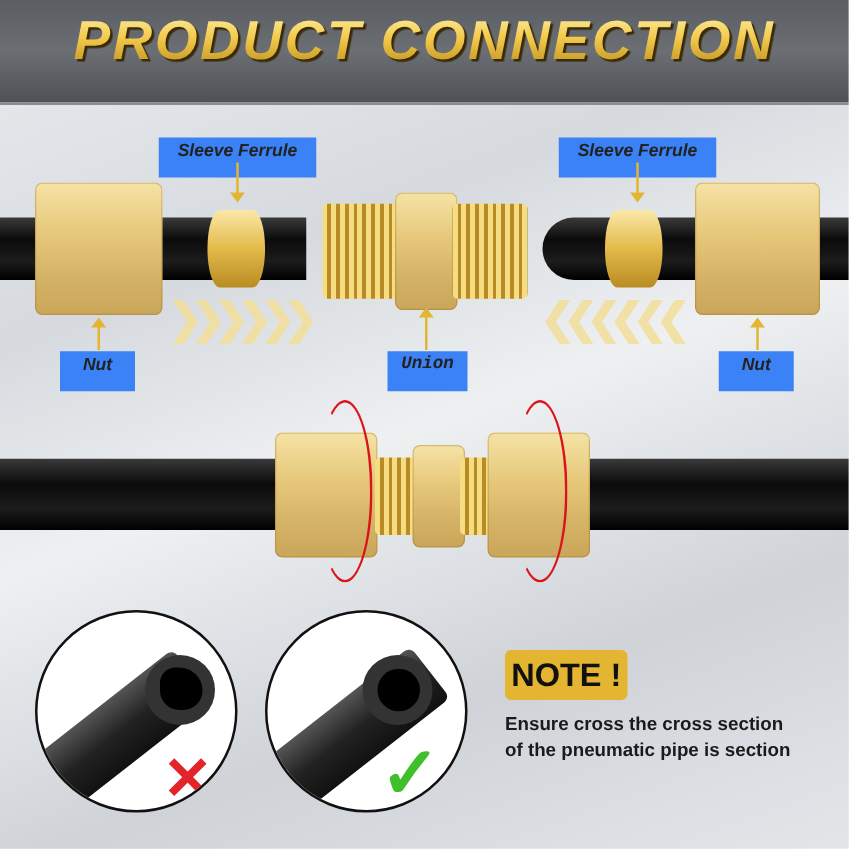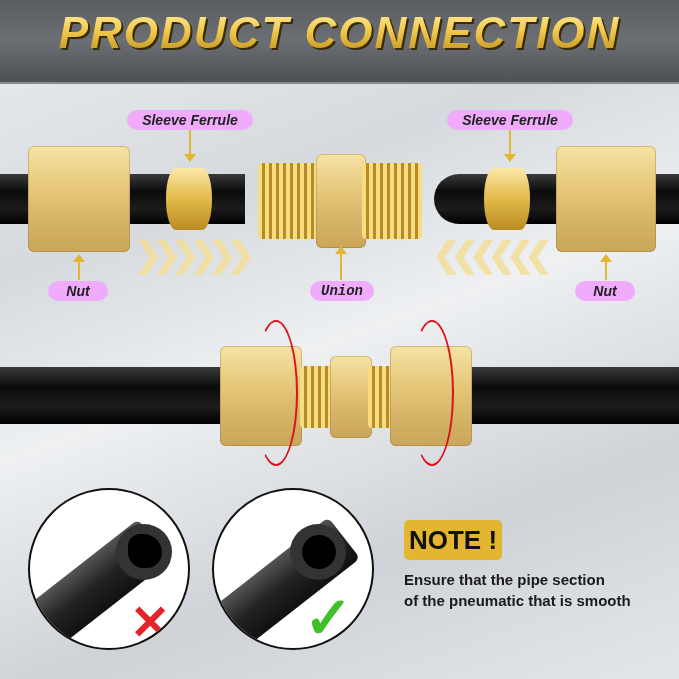--- a/index.html
+++ b/index.html
@@ -11,7 +11,7 @@
     letter-spacing:2px;color:#f0cd5c;
     background:linear-gradient(180deg,#fff2a8 0%,#f2c94c 45%,#b88a1a 100%);-webkit-background-clip:text;background-clip:text;-webkit-text-fill-color:transparent;
     filter:drop-shadow(2px 2px 0 #3a2a05);}
-  .label{position:absolute;height:20px;line-height:20px;background:#f0abfc;color:#222;font-size:14px;font-style:italic;font-weight:bold;text-align:center;border-radius:10px;}
+  .label{position:absolute;height:32px;line-height:20px;background:#3b82f6;color:#222;font-size:14px;font-style:italic;font-weight:bold;text-align:center;border-radius:0;}
   .arrow-line{position:absolute;width:2px;background:#e4b531;}
   .arrow-line::after{content:"";position:absolute;left:-5px;border-left:6px solid transparent;border-right:6px solid transparent;}
   .down::after{bottom:-6px;border-top:8px solid #e4b531;}

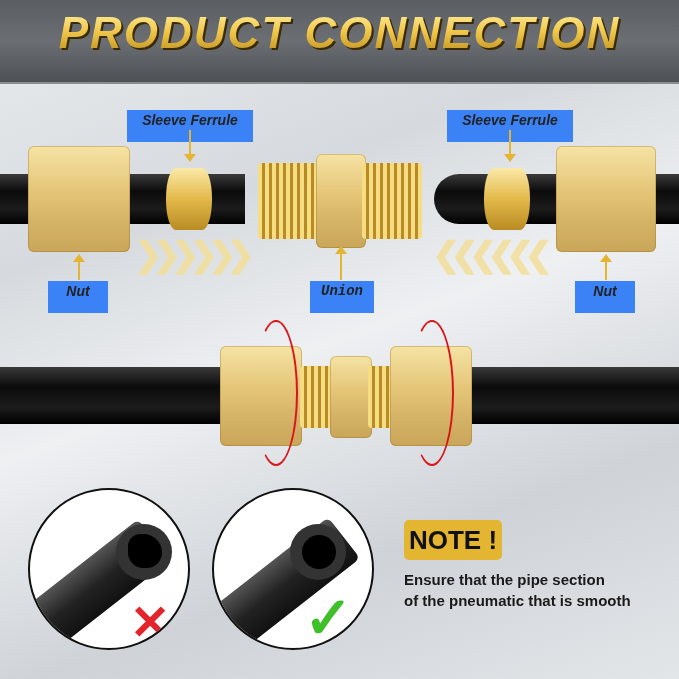--- a/index.html
+++ b/index.html
@@ -95,7 +95,7 @@
 
 <div class="note">NOTE !</div>
 <div class="note-text">
-  <div>Ensure that the pipe section</div>
+  <div>Ensure cross the cross section</div>
   <div>of the pneumatic that is smooth</div>
 </div>
 

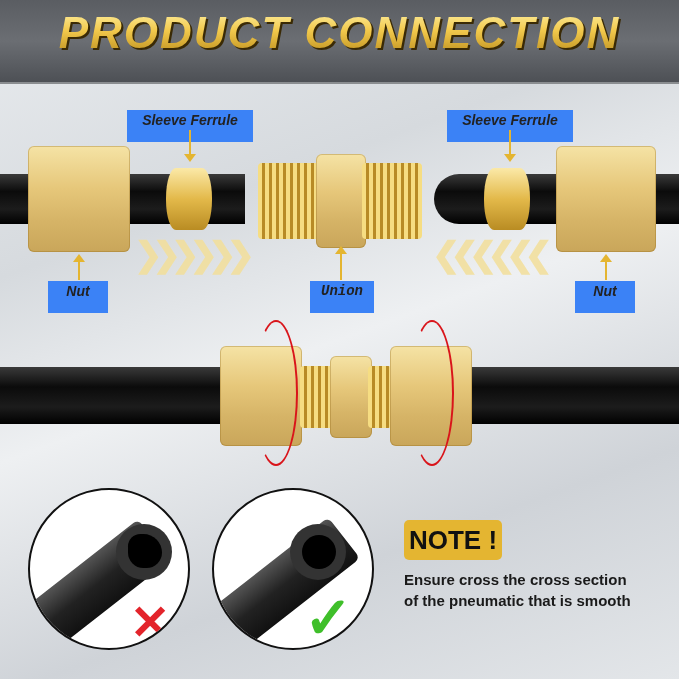--- a/index.html
+++ b/index.html
@@ -96,7 +96,7 @@
 <div class="note">NOTE !</div>
 <div class="note-text">
   <div>Ensure cross the cross section</div>
-  <div>of the pneumatic that is smooth</div>
+  <div>of the pneumatic pipe is section</div>
 </div>
 
 </body></html>

